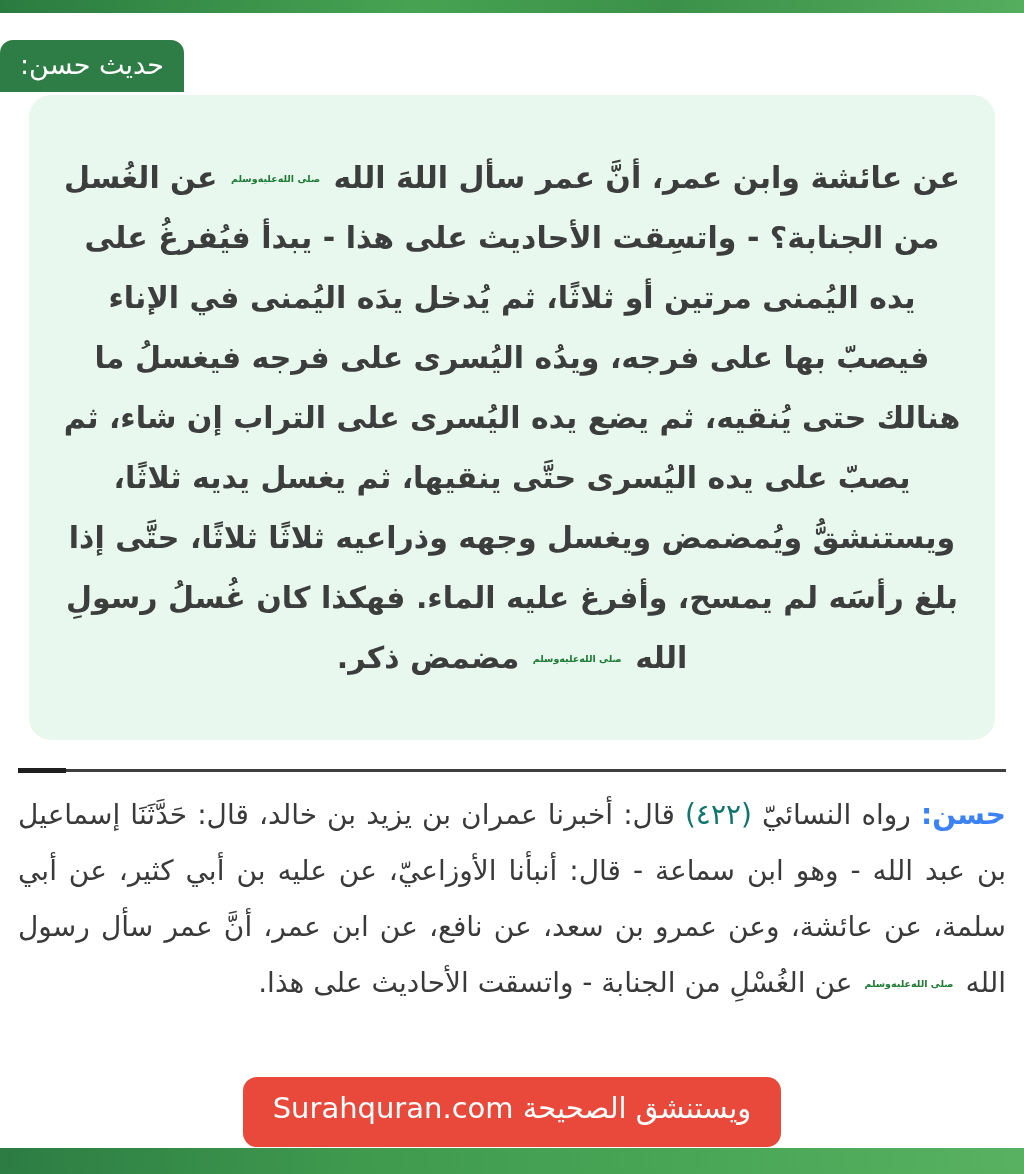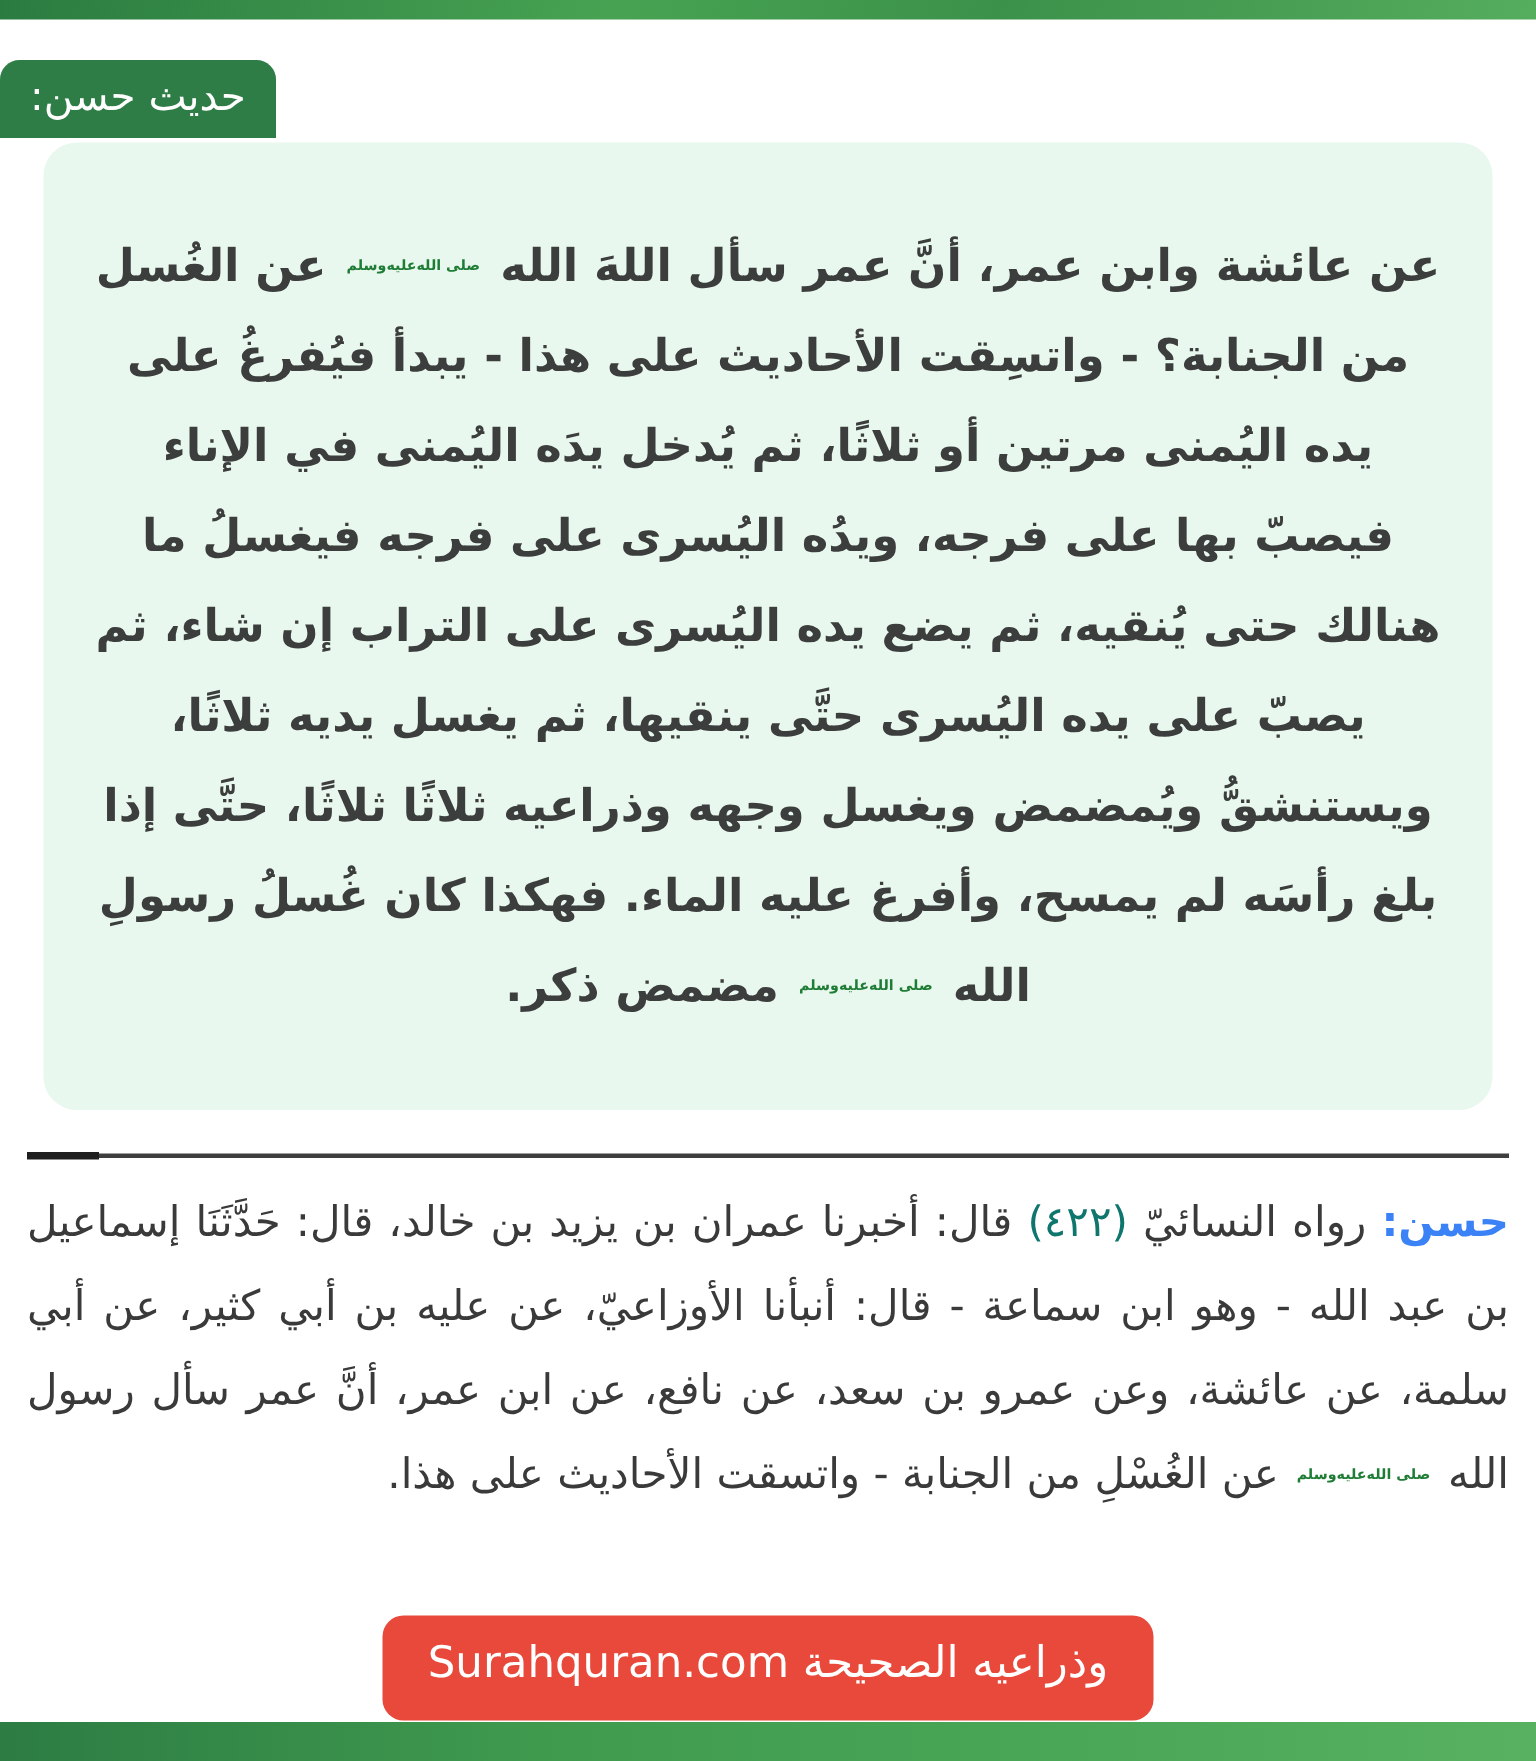--- a/index.html
+++ b/index.html
@@ -94,7 +94,7 @@
   </p>
 
   <div class="footer-row">
-    <div class="site-badge">وذراعيه الصحيحة Surahquran.com</div>
+    <div class="site-badge">ويستنشق الصحيحة Surahquran.com</div>
   </div>
 
   <div class="bottom-bar"></div>

